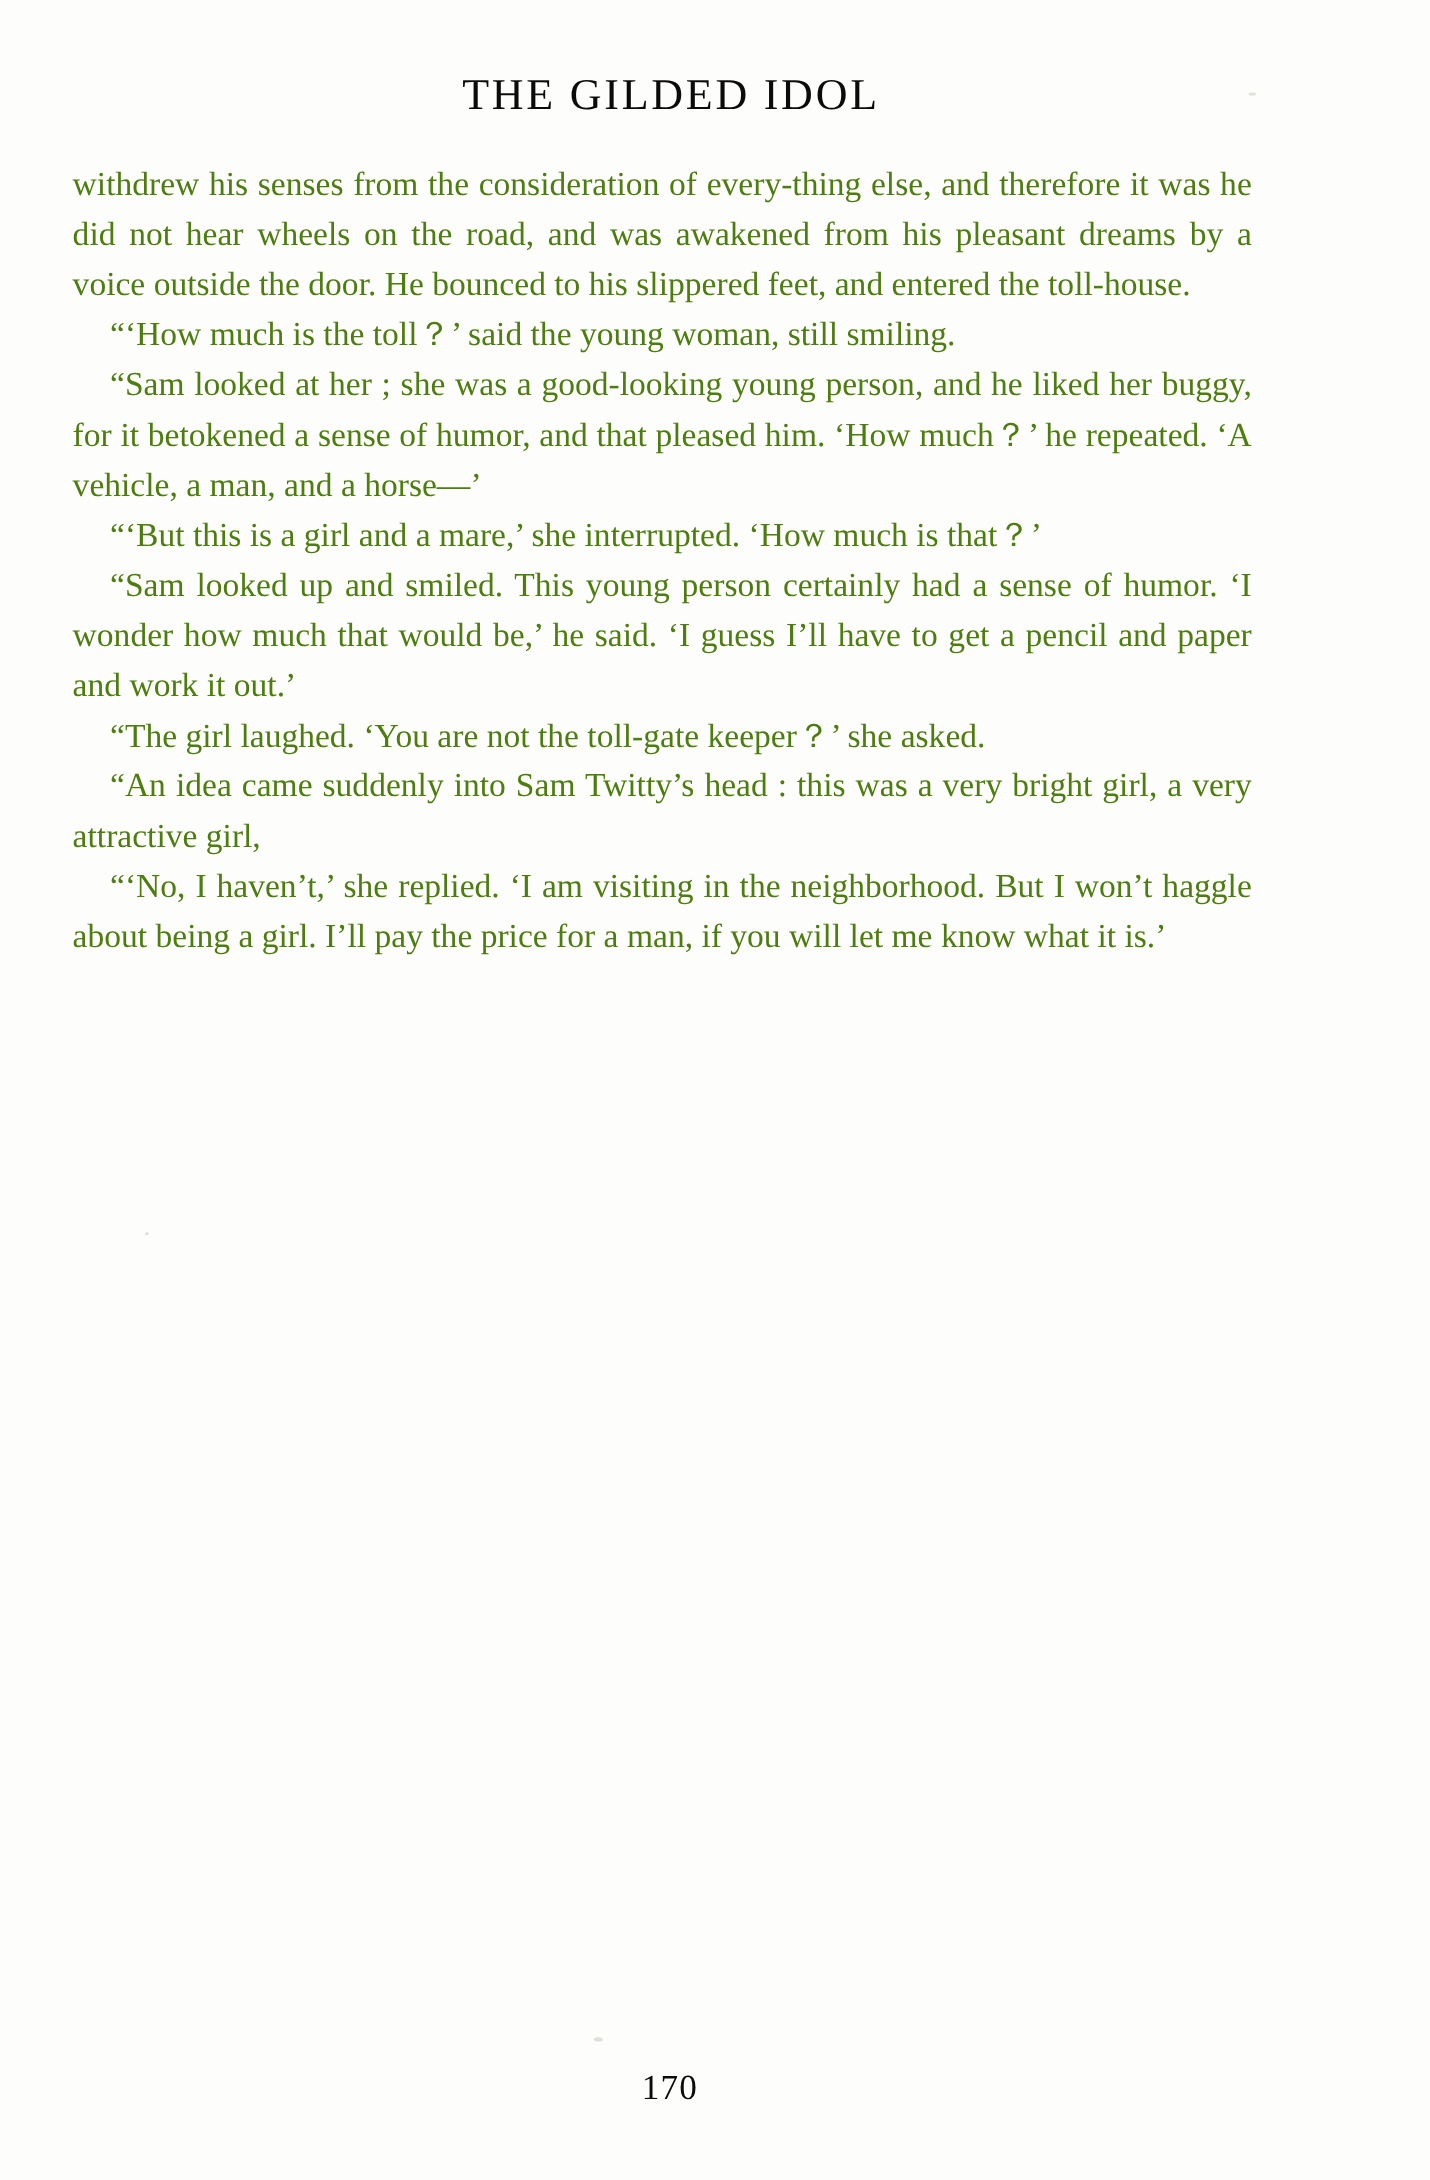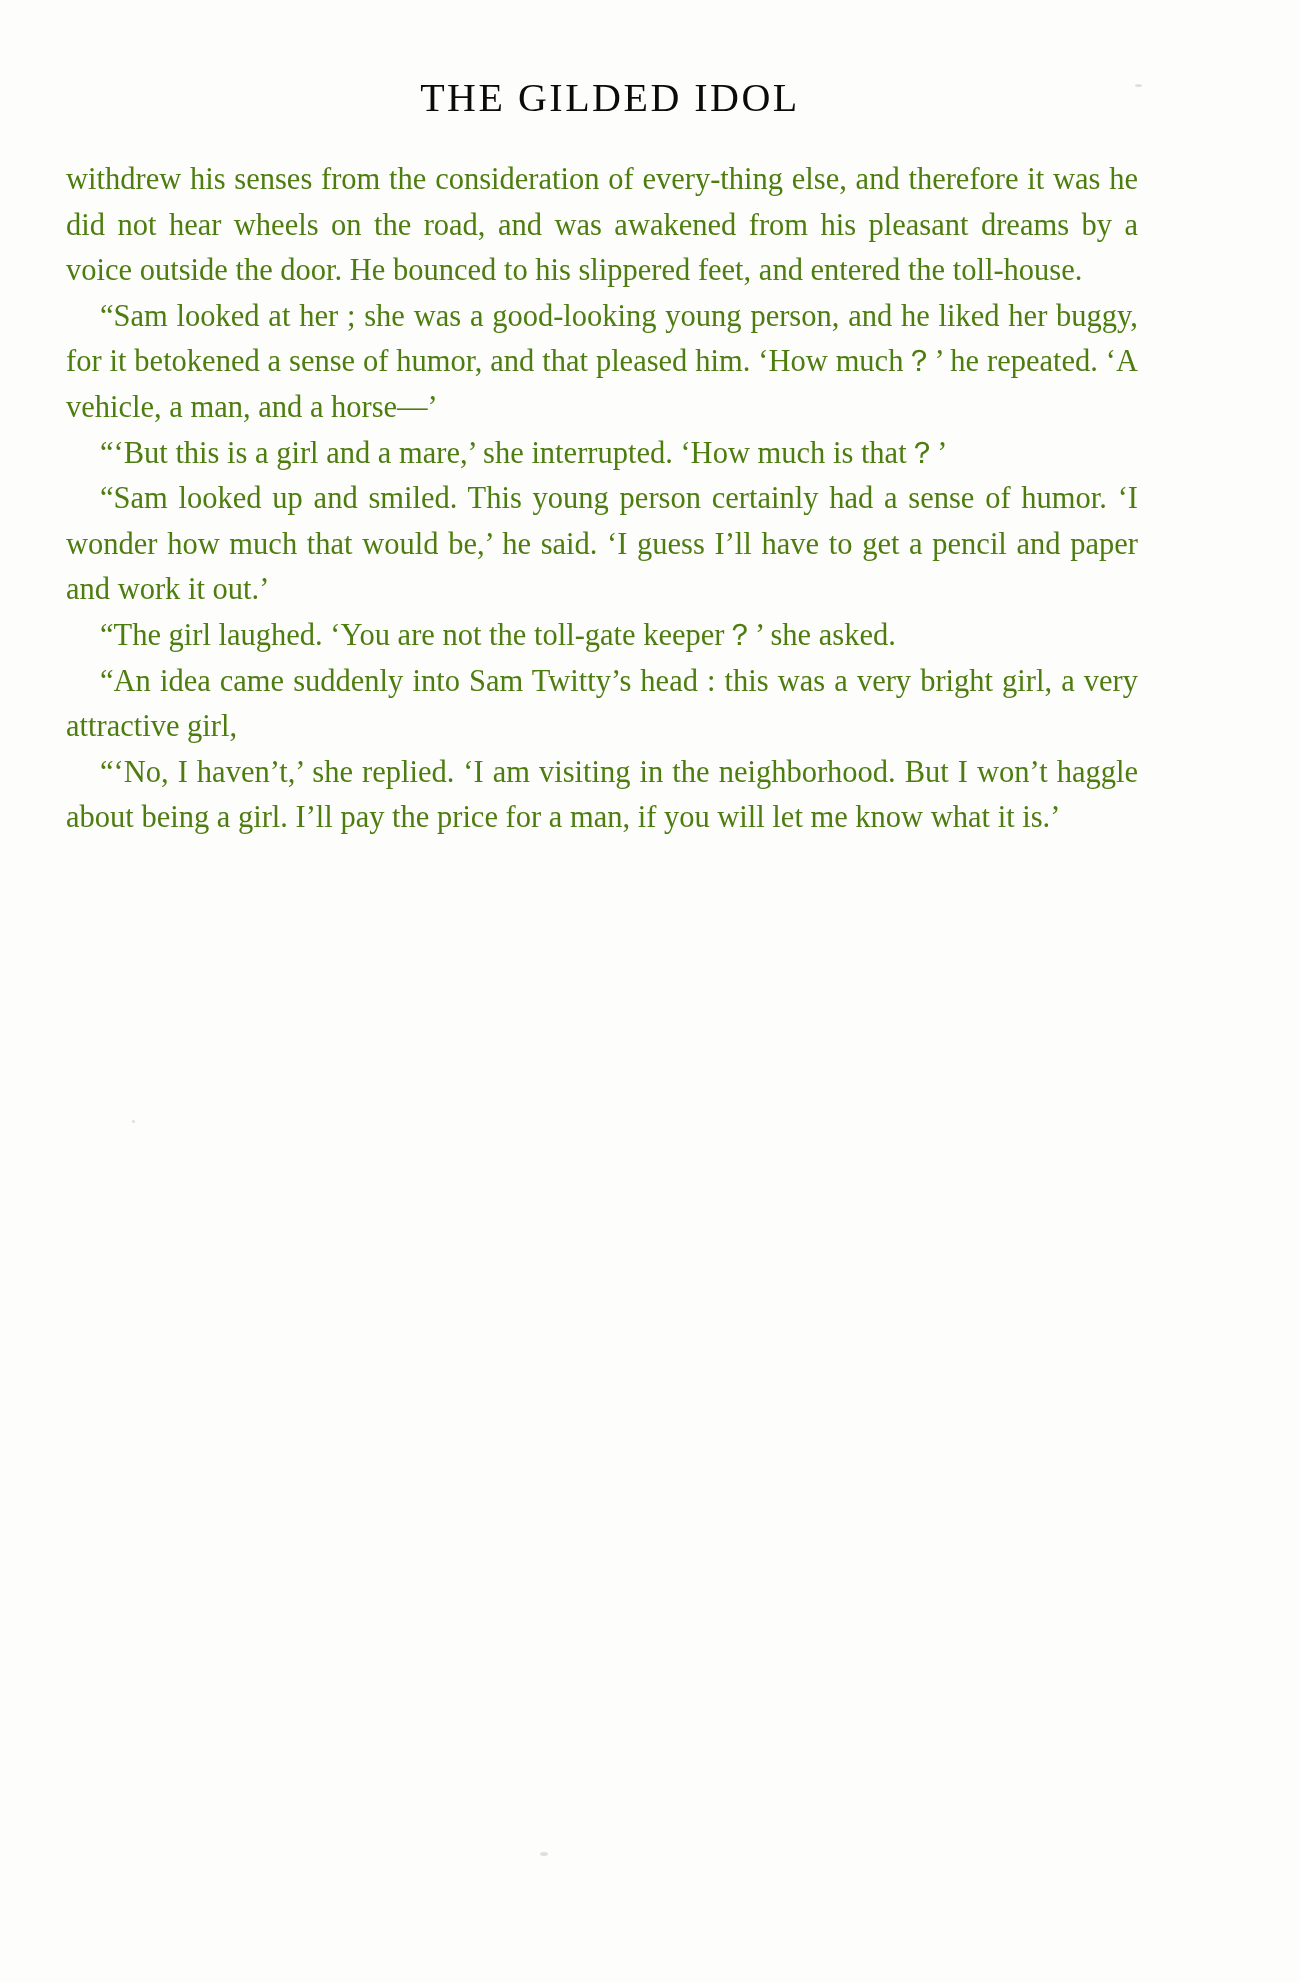--- a/index.html
+++ b/index.html
@@ -35,7 +35,7 @@
     font-size: 40px;
     letter-spacing: 2.5px;
     font-weight: 400;
-    margin: 16px;
+    margin: 4px;
     padding-top: 28px;
     padding-left: 10px;
     color: #0c0b0a;

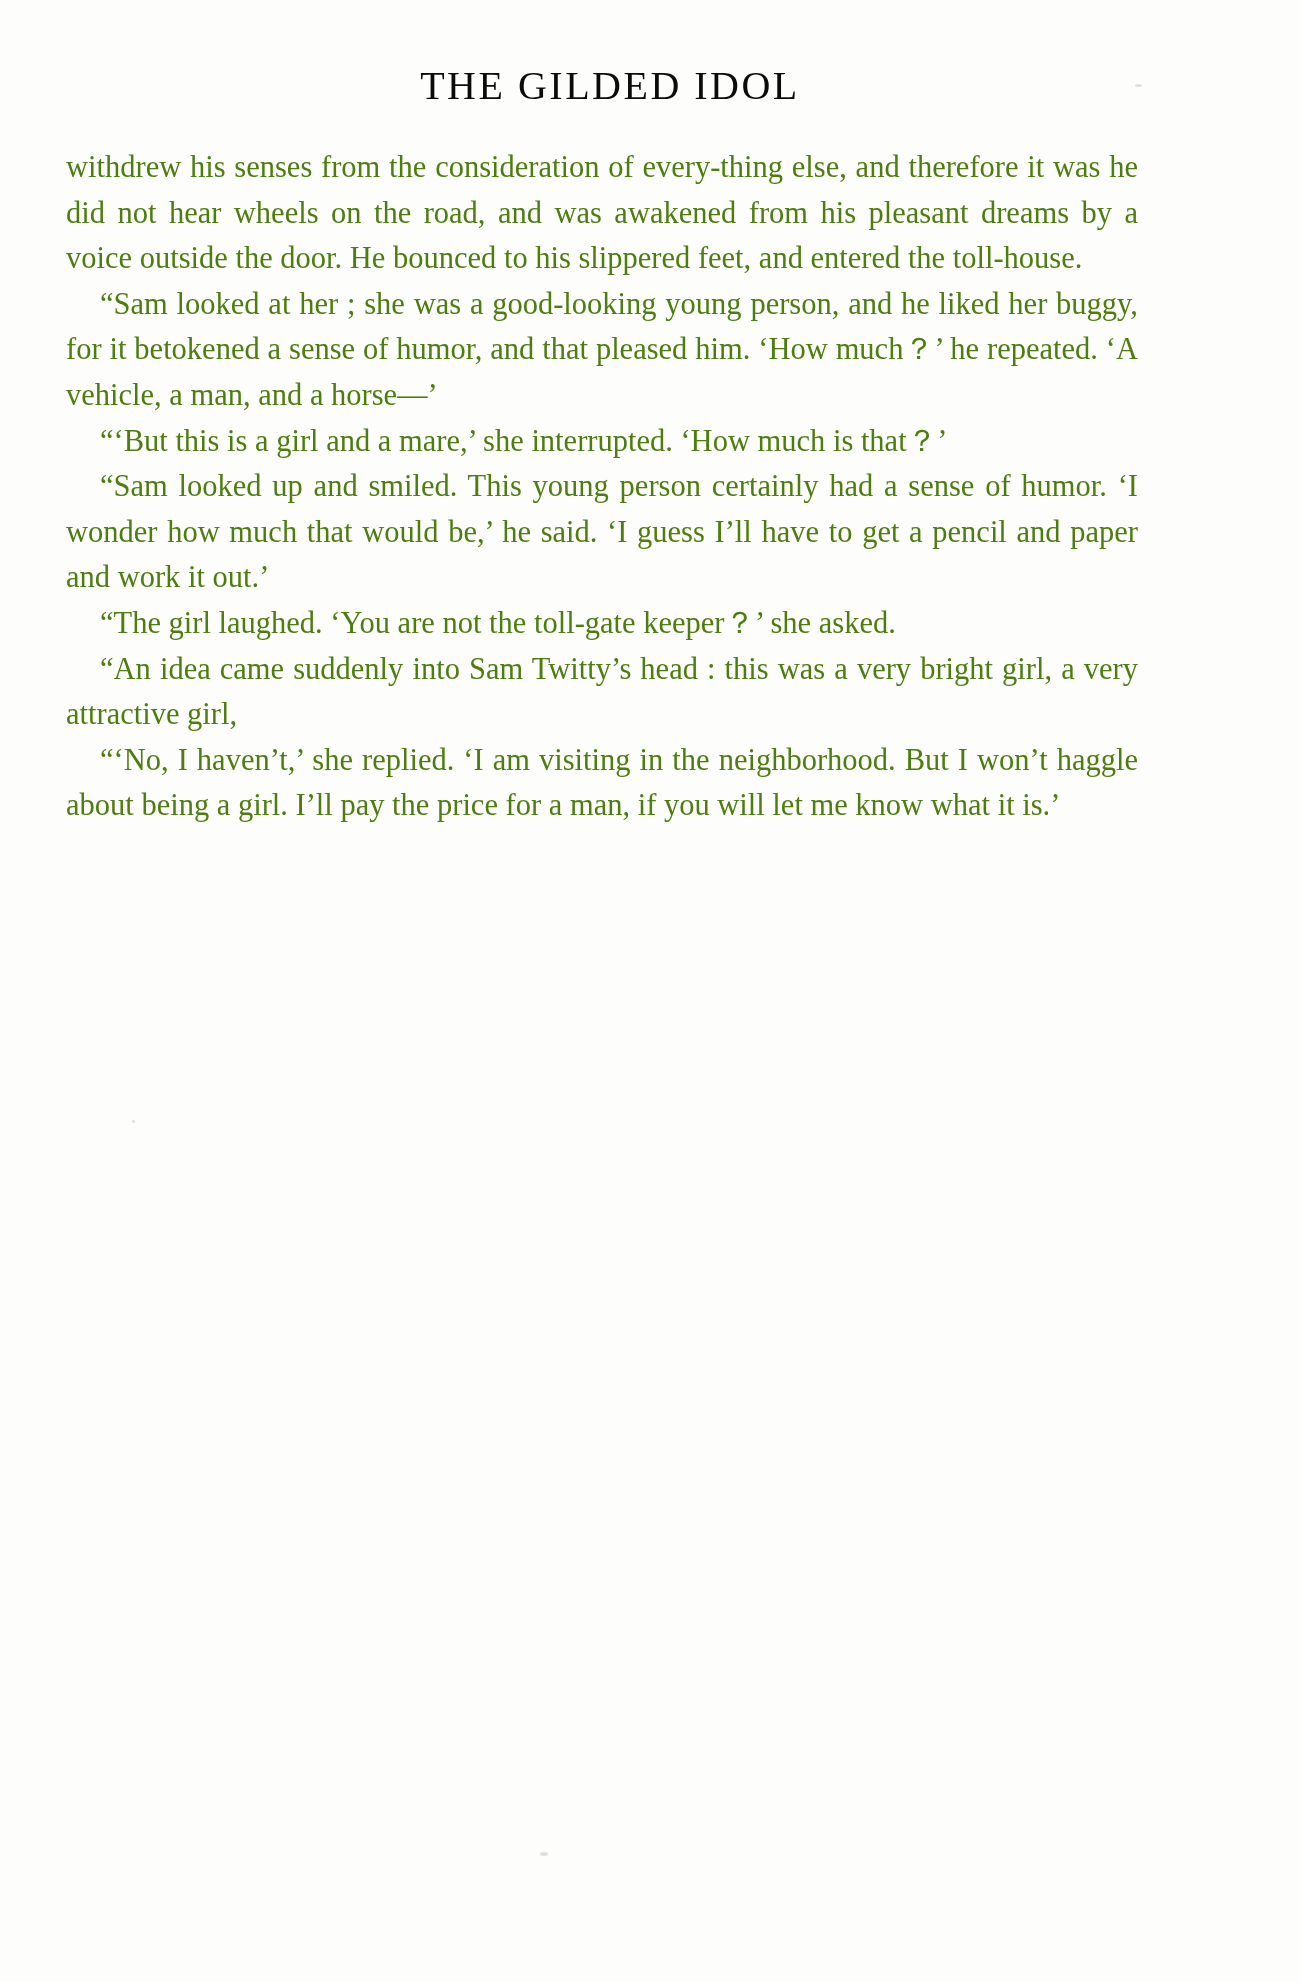--- a/index.html
+++ b/index.html
@@ -90,6 +90,7 @@
 
     <div class="body-text">
       <p>withdrew his senses from the consideration of every-thing else, and therefore it was he did not hear wheels on the road, and was awakened from his pleasant dreams by a voice outside the door.  He bounced to his slippered feet, and entered the toll-house.</p>
+      <p class="indent">“‘How much is the toll？’ said the young woman, still smiling.</p>
       <p class="indent">“Sam looked at her ; she was a good-looking young person, and he liked her buggy, for it betokened a sense of humor, and that pleased him.  ‘How much？’ he repeated.  ‘A vehicle, a man, and a horse—’</p>
       <p class="indent">“‘But this is a girl and a mare,’ she interrupted. ‘How much is that？’</p>
       <p class="indent">“Sam looked up and smiled.  This young person certainly had a sense of humor.  ‘I wonder how much that would be,’ he said.  ‘I guess I’ll have to get a pencil and paper and work it out.’</p>

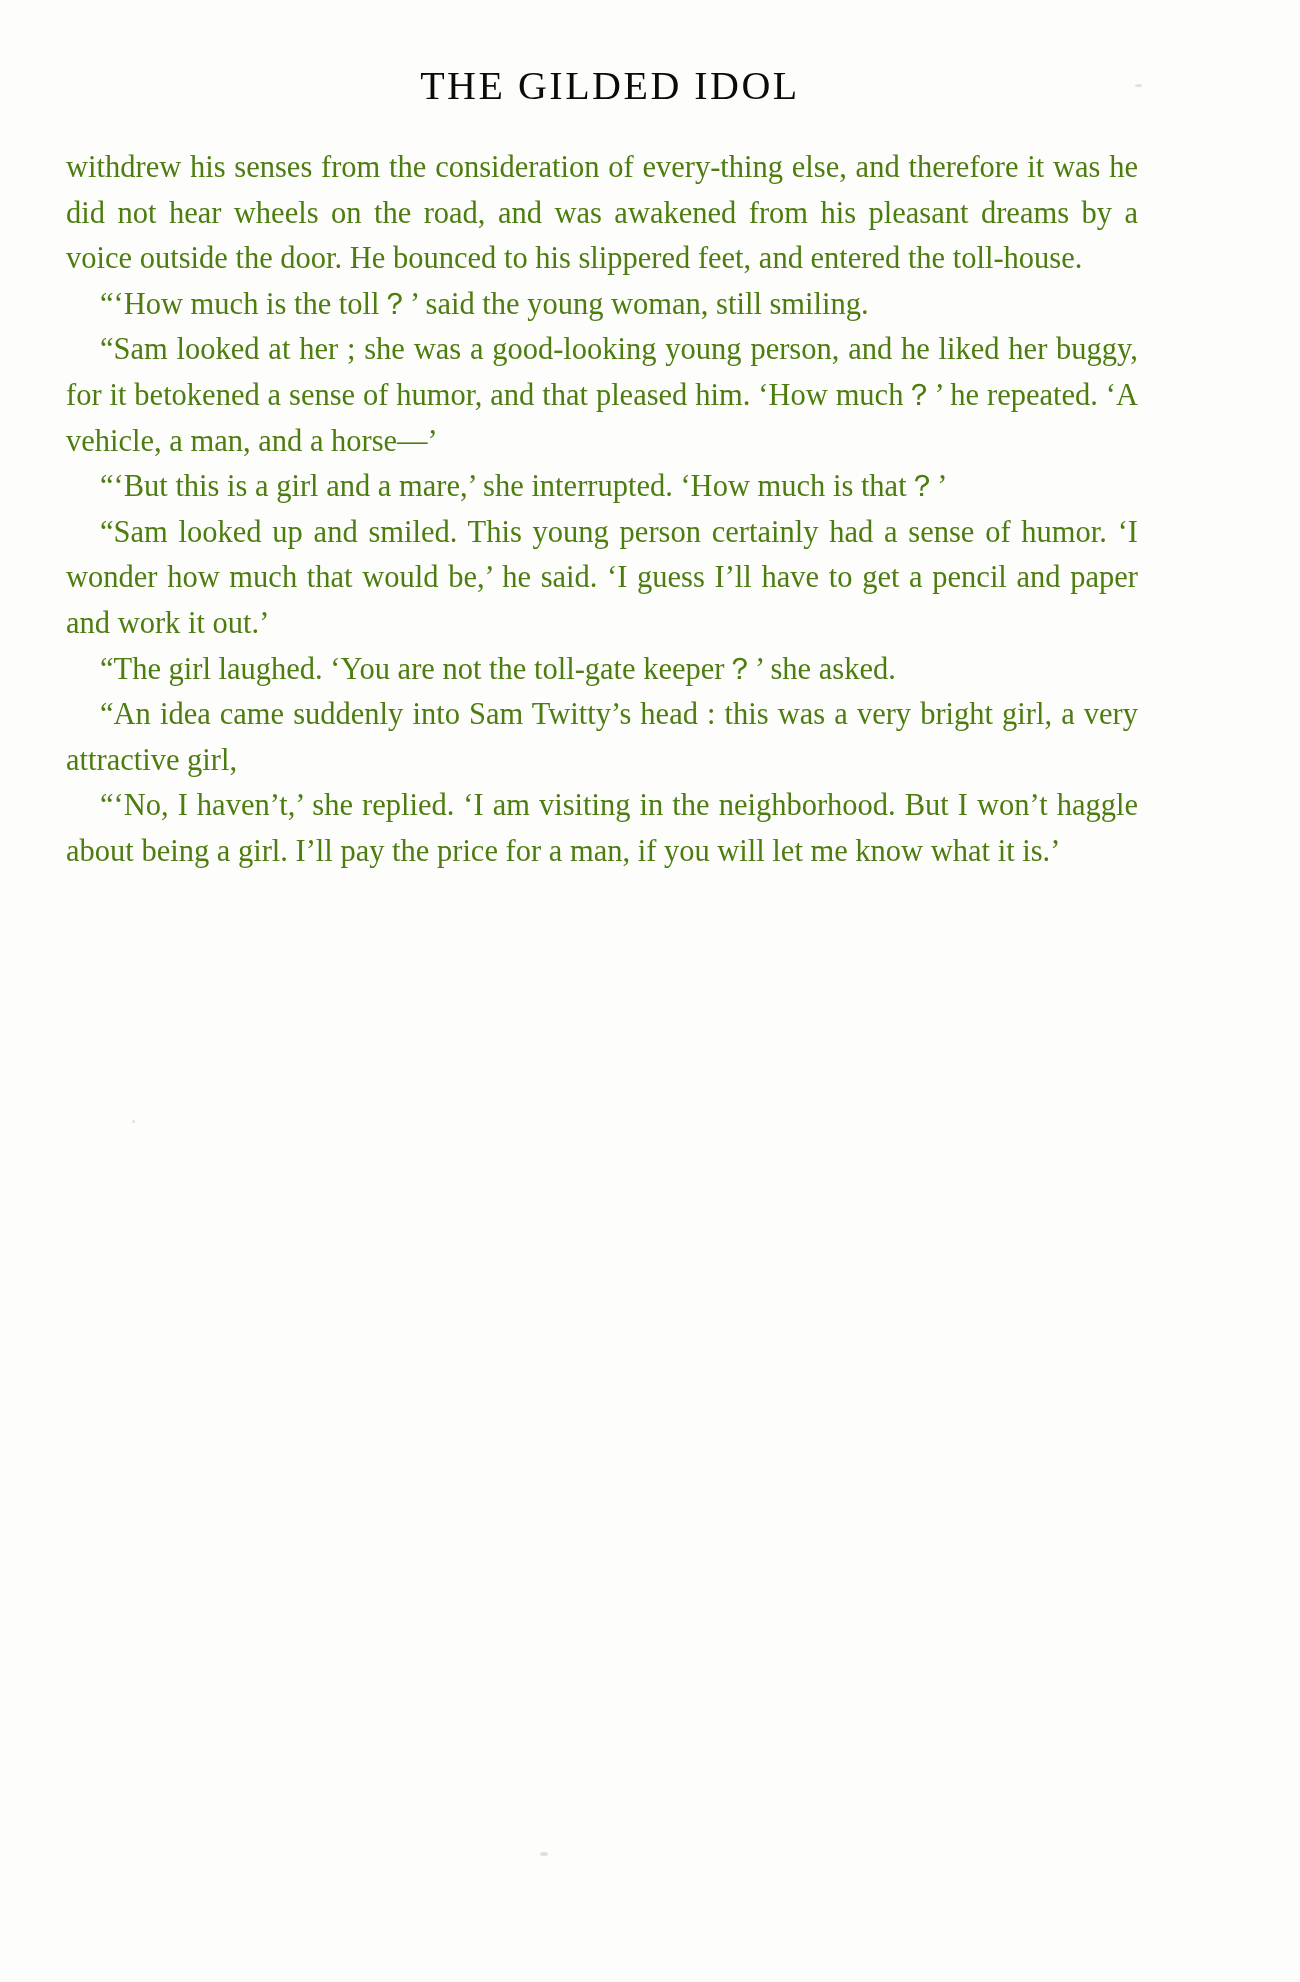--- a/index.html
+++ b/index.html
@@ -99,6 +99,7 @@
       <p class="indent">“‘No, I haven’t,’ she replied.  ‘I am visiting in the neighborhood.  But I won’t haggle about being a girl.  I’ll pay the price for a man, if you will let me know what it is.’</p>
     </div>
 
+    <div class="folio">170</div>
   </div>
 
   <div class="speck s1"></div>

